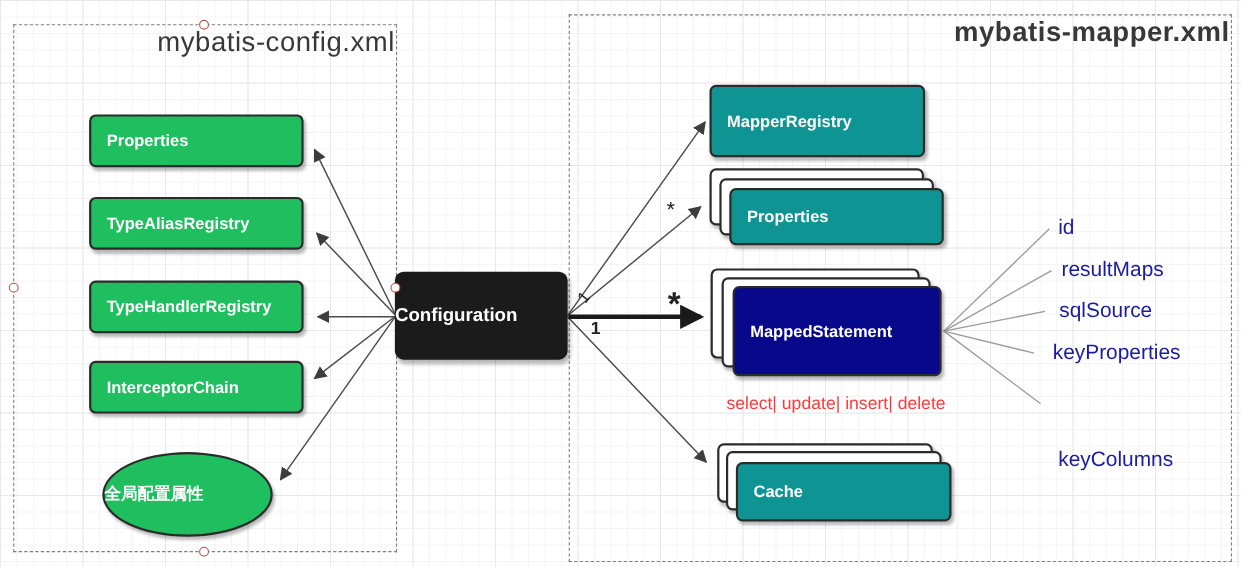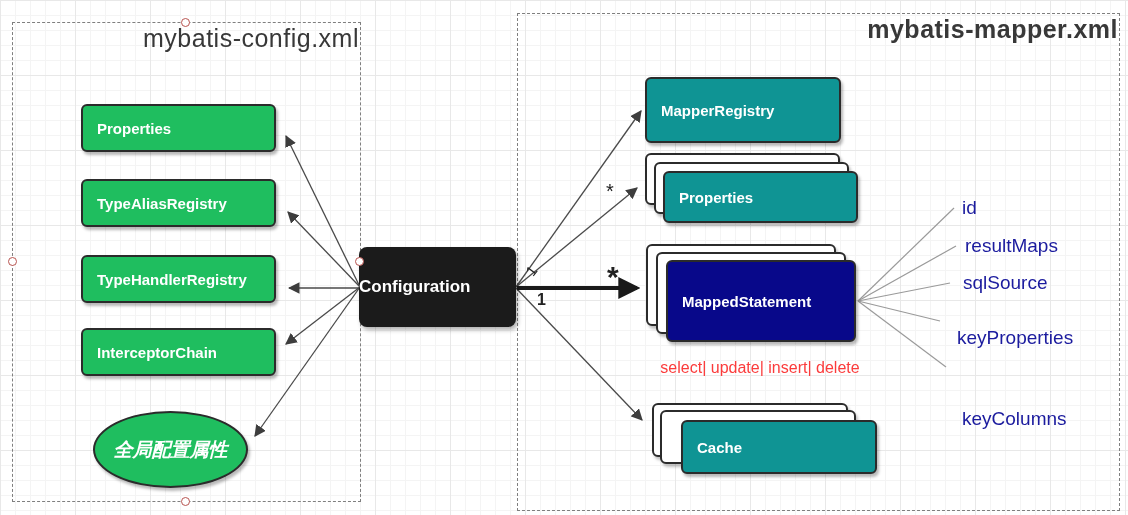--- a/index.html
+++ b/index.html
@@ -141,7 +141,7 @@
   <div class="prop-label" style="left:962px;top:197px;">id</div>
   <div class="prop-label" style="left:965px;top:235px;">resultMaps</div>
   <div class="prop-label" style="left:963px;top:272px;">sqlSource</div>
-  <div class="prop-label" style="left:957px;top:327px;">keyProperties</div>
+  <div class="prop-label" style="left:957px;top:310px;">keyProperties</div>
   <div class="prop-label" style="left:962px;top:360px;margin-top:48px;">keyColumns</div>
 
   <div class="handle" style="left:181px;top:18px;"></div>

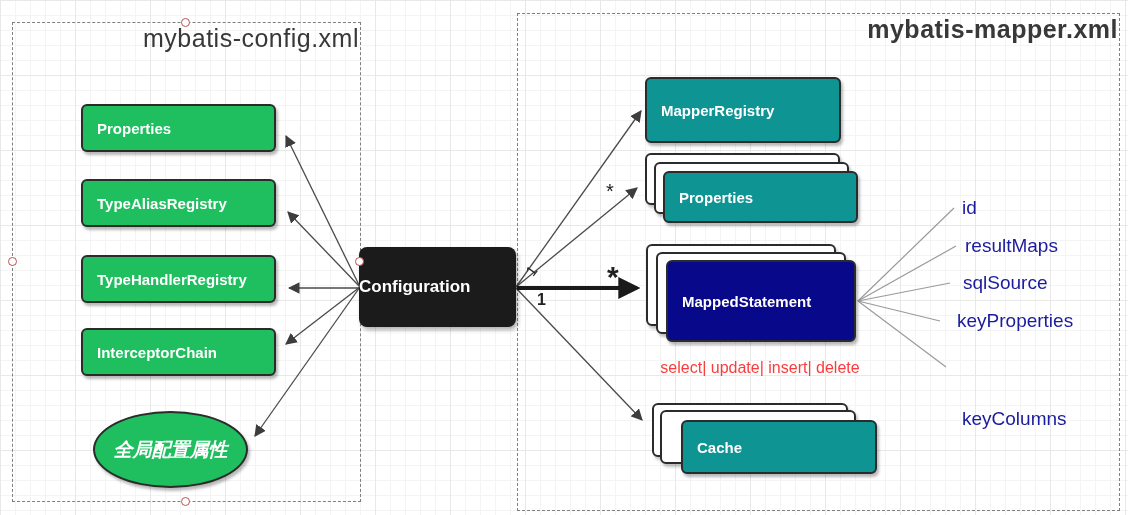--- a/index.html
+++ b/index.html
@@ -32,9 +32,9 @@
   }
   .ellipse{
     position:absolute;z-index:3;background:#1fbe5f;border:2px solid #2b2b2b;
-    border-radius:50%;color:#fff;font-size:19px;font-weight:600;
-    display:flex;align-items:center;justify-content:center;
-    box-shadow:2px 3px 3px rgba(0,0,0,0.28);box-sizing:border-box;font-style:italic;
+    border-radius:50%;color:#fff;font-size:15px;font-weight:600;
+    display:flex;align-items:center;justify-content:flex-start;
+    box-shadow:2px 3px 3px rgba(0,0,0,0.28);box-sizing:border-box;
   }
   .config-node{
     position:absolute;z-index:3;background:#1b1b1b;border-radius:8px;

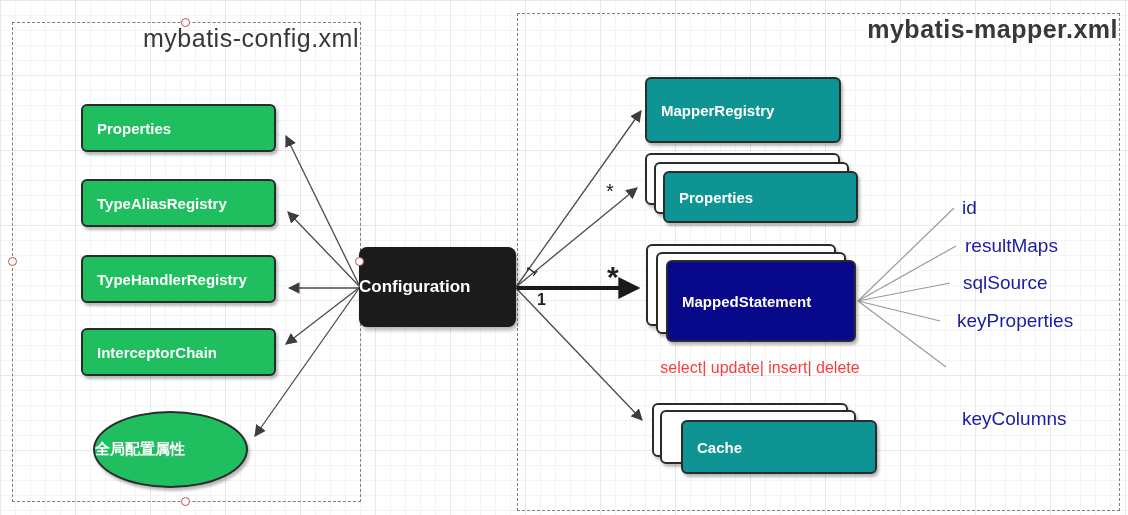--- a/index.html
+++ b/index.html
@@ -127,7 +127,7 @@
 
   <div class="card-back" style="left:652px;top:403px;width:196px;height:54px;"></div>
   <div class="card-back" style="left:660px;top:410px;width:196px;height:54px;"></div>
-  <div class="node teal" style="left:669px;top:420px;width:196px;height:54px;margin-left:12px;">
+  <div class="node teal" style="left:669px;top:420px;width:196px;height:54px;">
     <span>Cache</span>
   </div>
 

